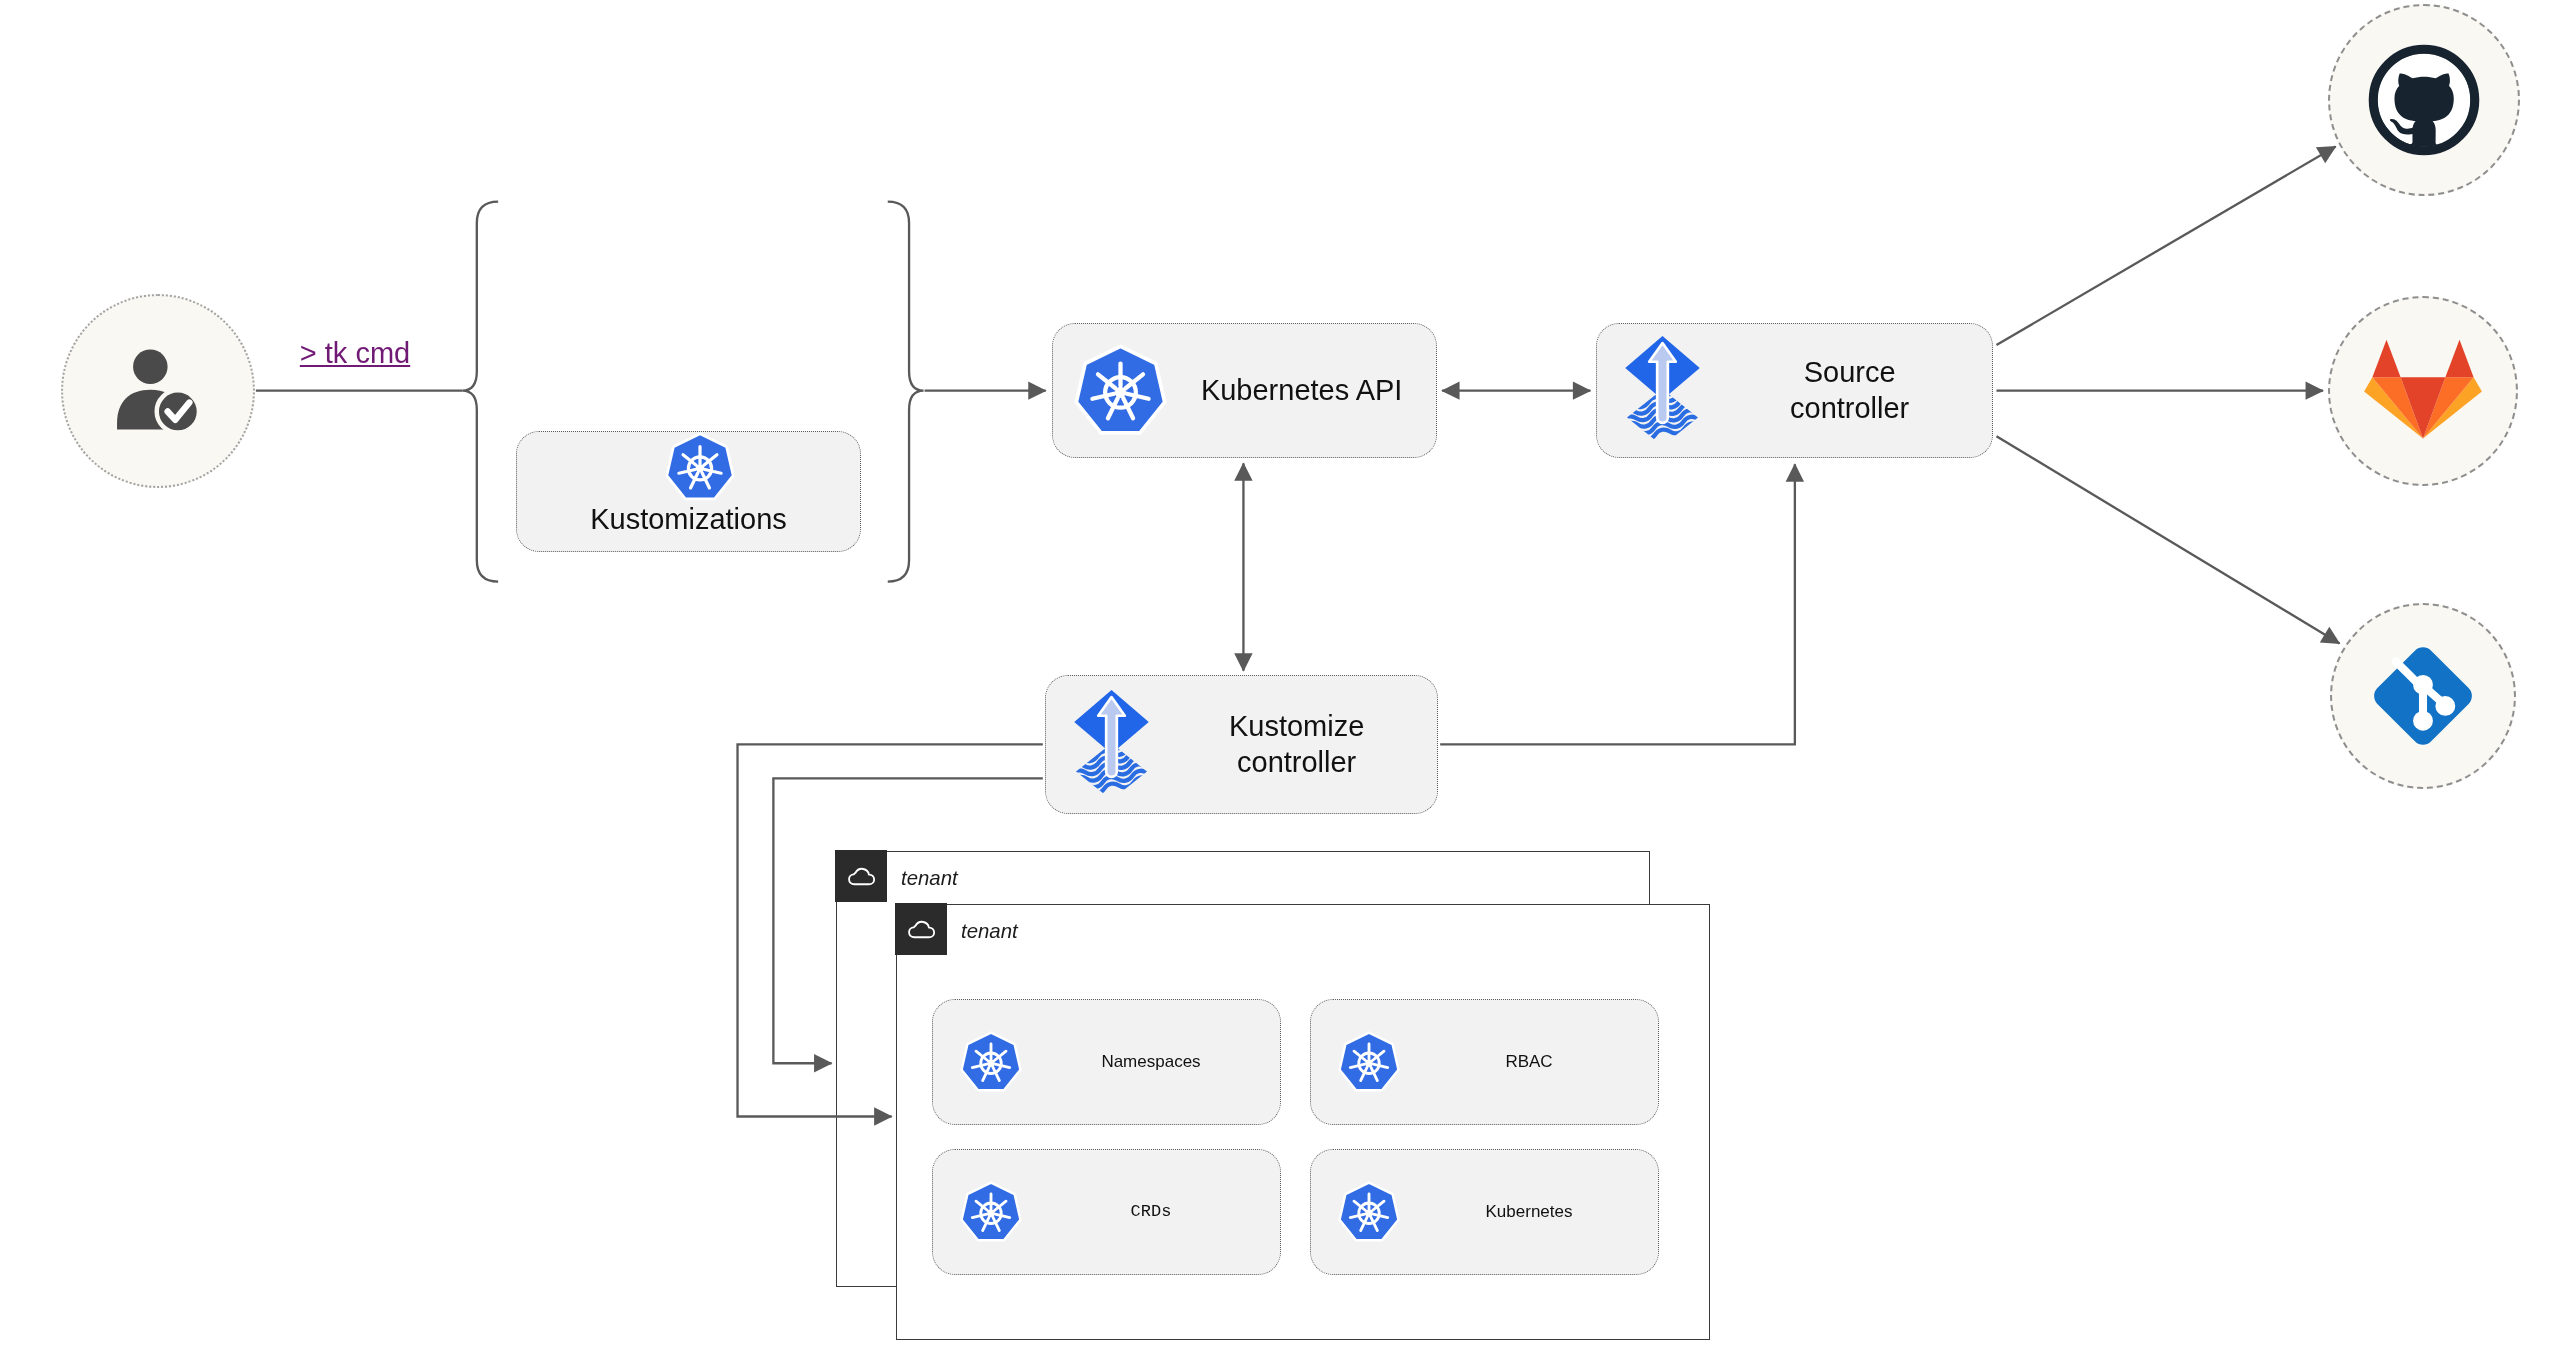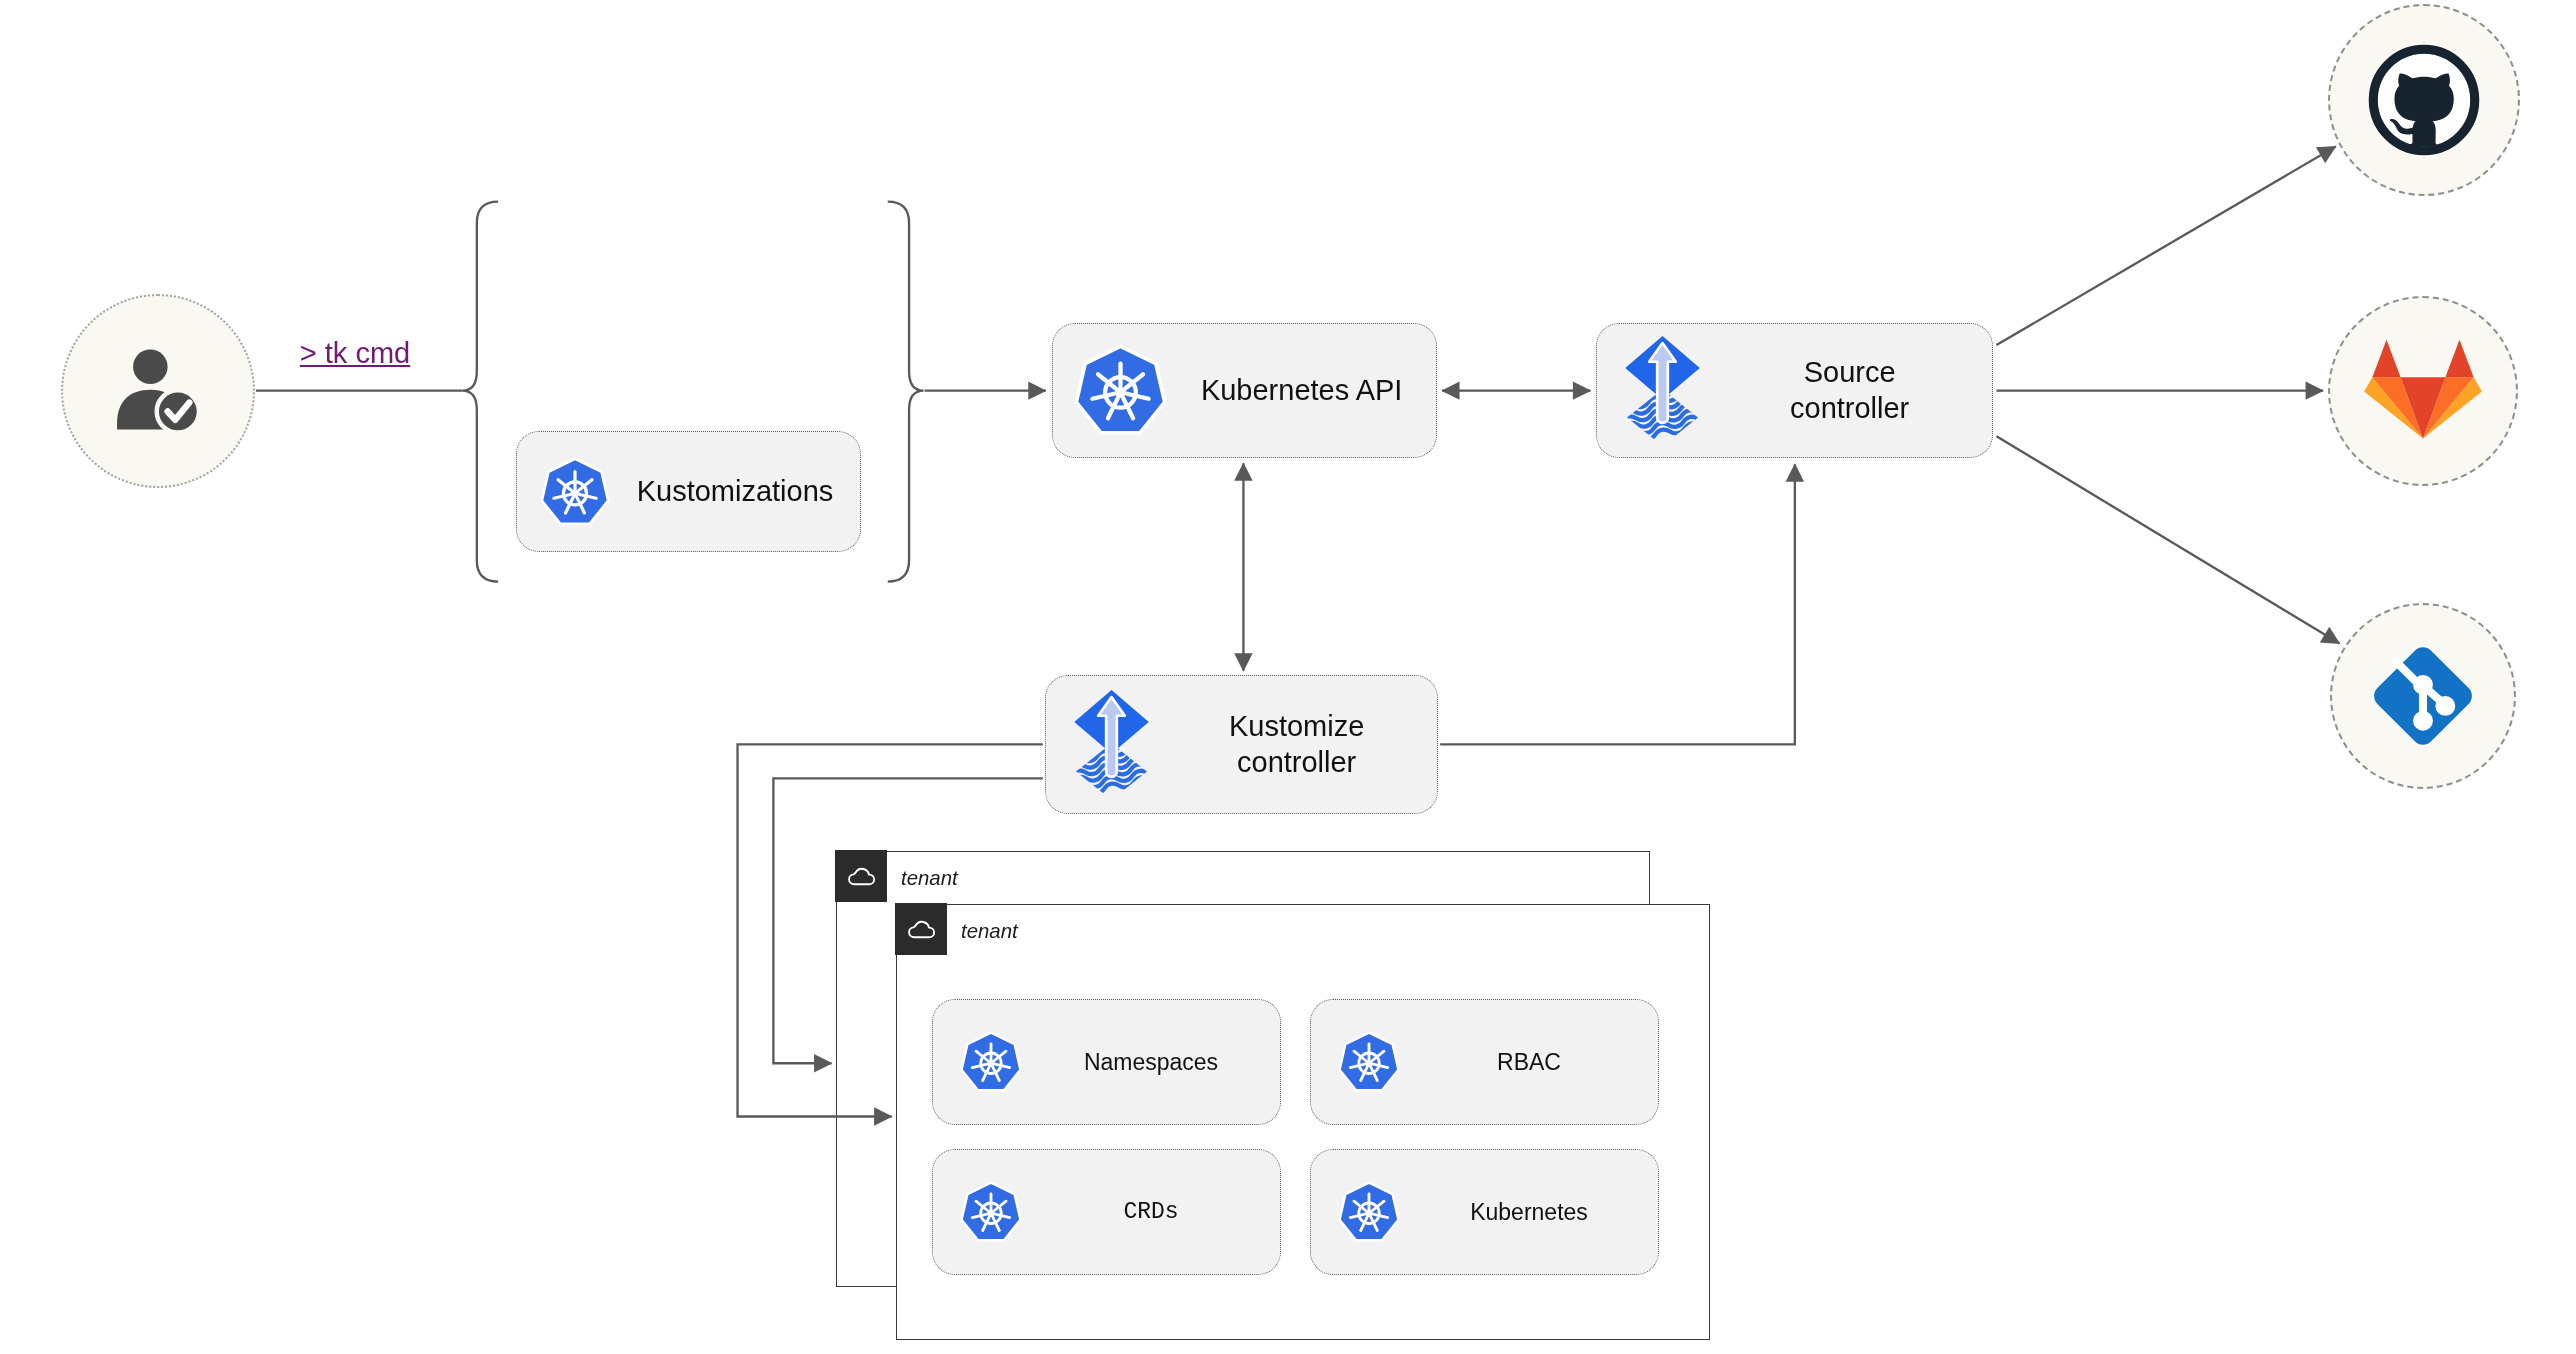--- a/index.html
+++ b/index.html
@@ -15,7 +15,7 @@
   .node .label.small{font-size:23px;}
   
   .n-sources{left:516px;top:235px;width:345px;height:122px;}
-  .n-kustomizations{left:516px;top:431px;width:345px;height:121px;}
+  .n-kustomizations{left:516px;top:431px;width:345px;height:121px;flex-direction:column;}
   .n-k8sapi{left:1052px;top:323px;width:385px;height:135px;}
   .n-sourcectl{left:1596px;top:323px;width:397px;height:135px;}
   .n-kustomizectl{left:1045px;top:675px;width:393px;height:139px;}

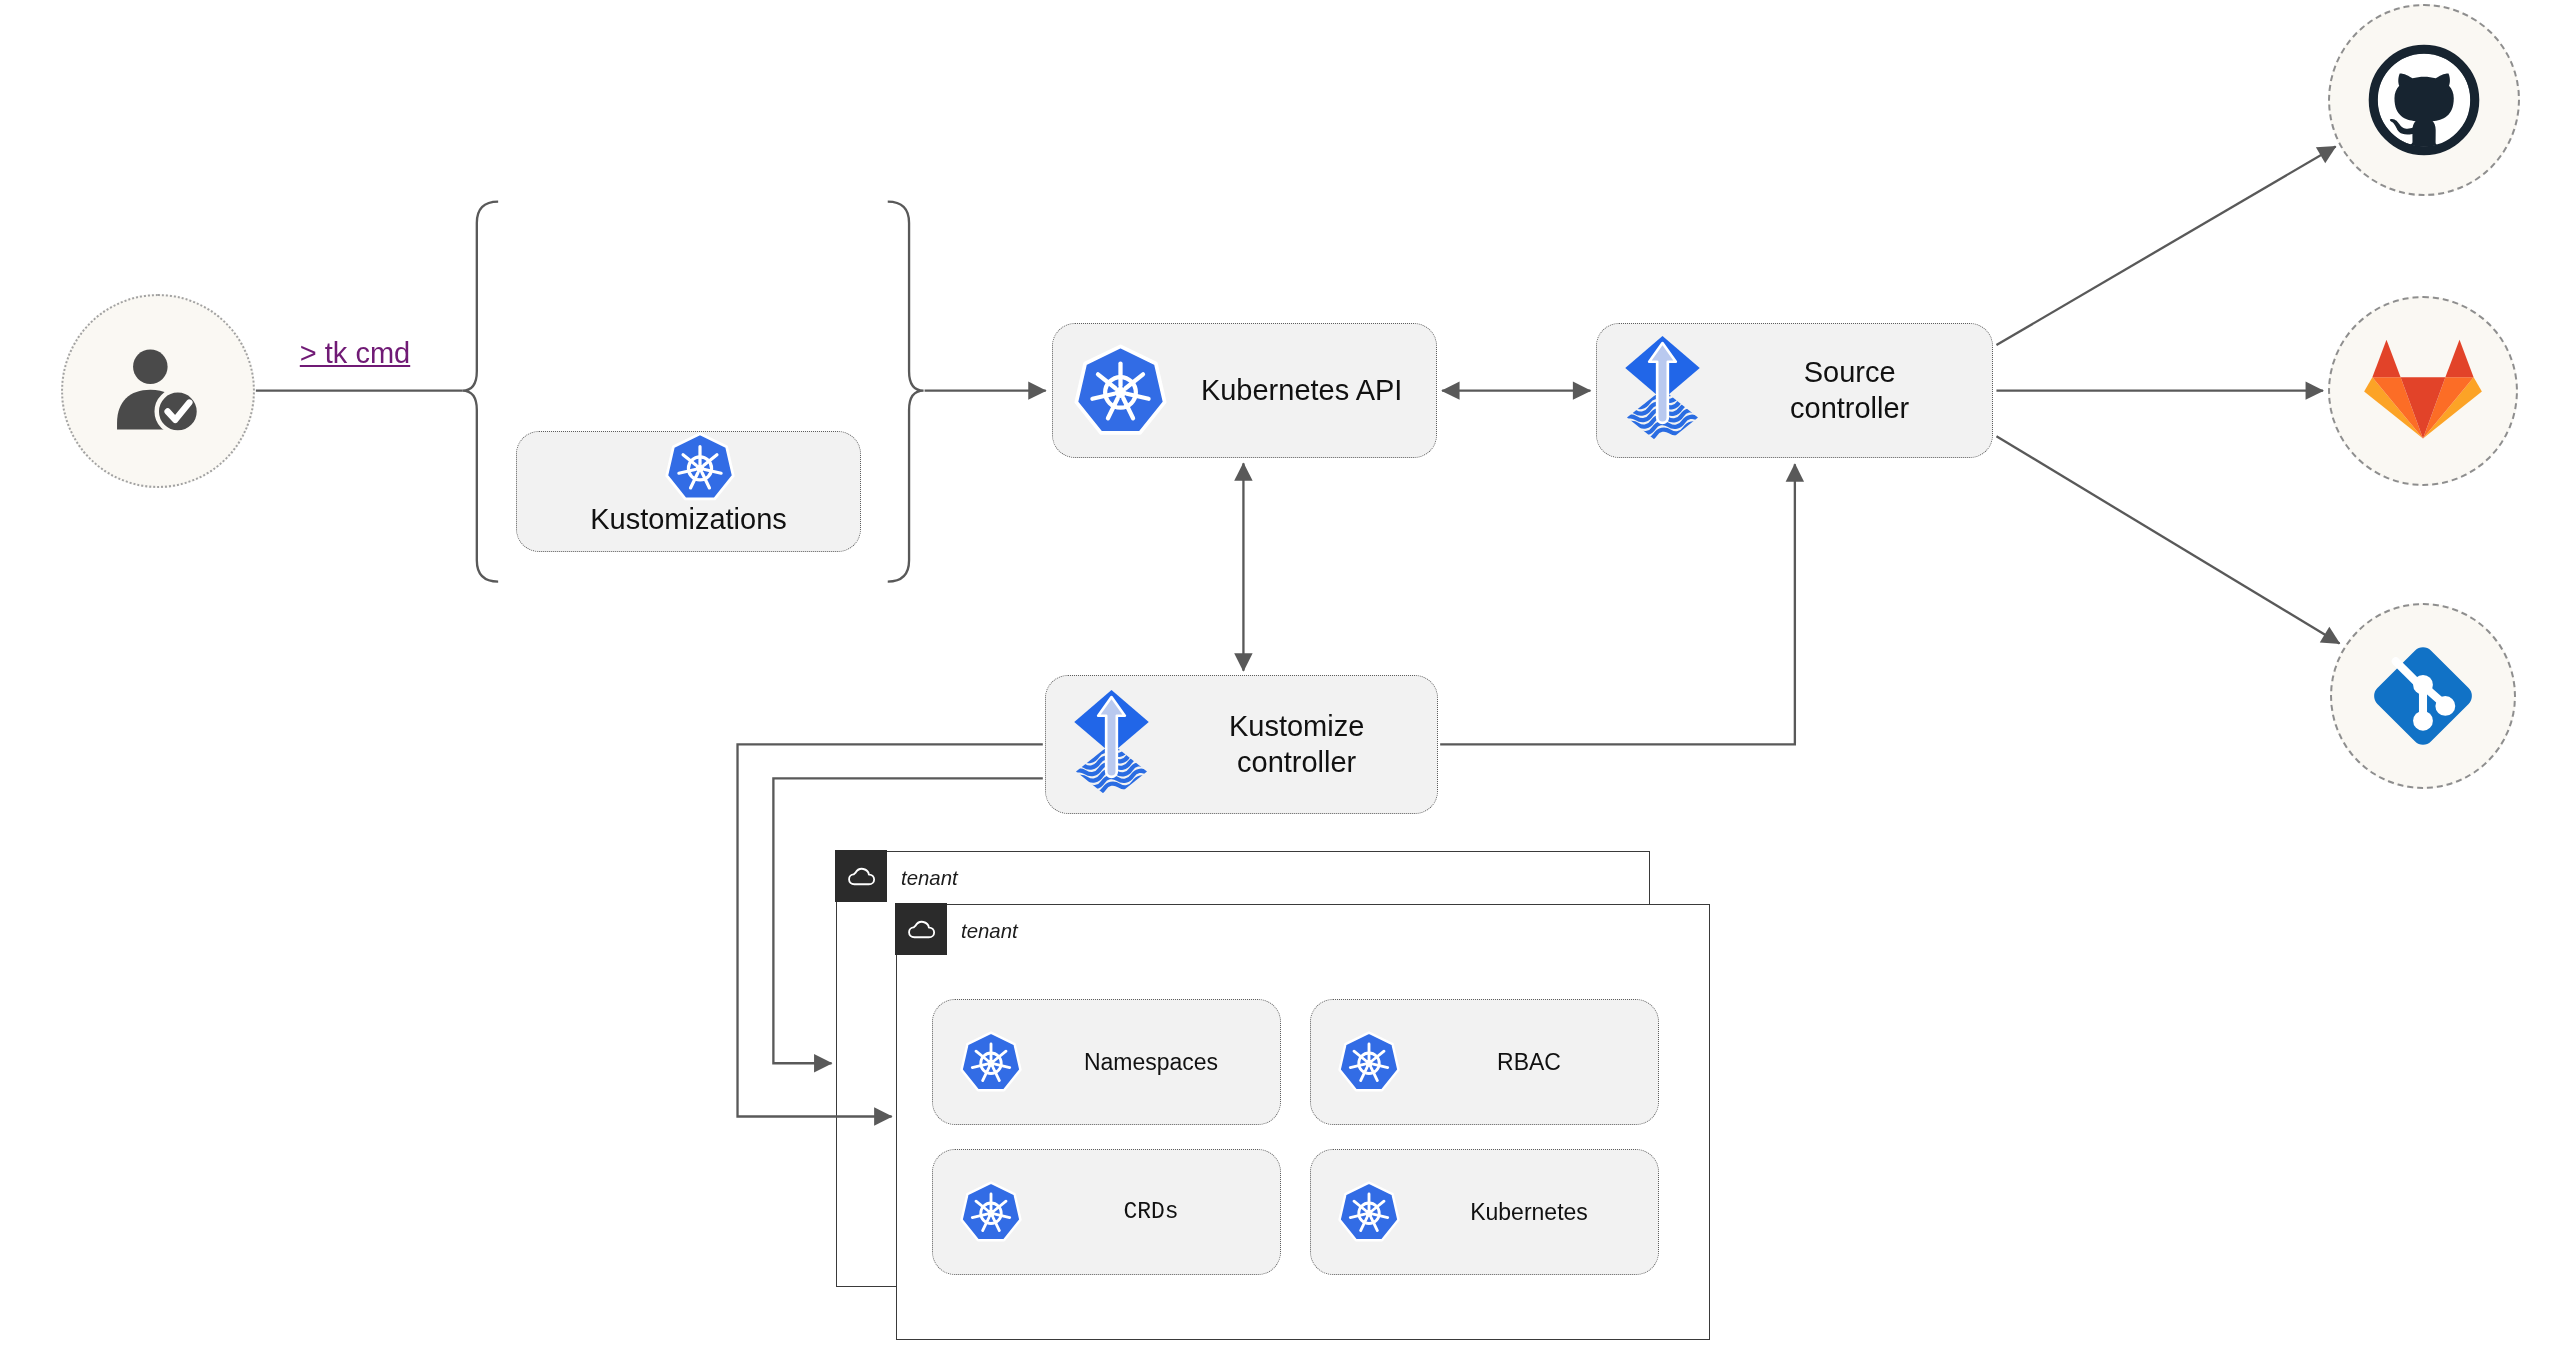--- a/index.html
+++ b/index.html
@@ -12,7 +12,7 @@
         display:flex;align-items:center;z-index:4;box-sizing:border-box;}
   .node .icon{flex:0 0 auto;display:flex;align-items:center;}
   .node .label{flex:1;text-align:center;font-size:29px;color:#111;line-height:1.22;}
-  .node .label.small{font-size:23px;}
+  .node .label.small{font-size:17px;}
   
   .n-sources{left:516px;top:235px;width:345px;height:122px;}
   .n-kustomizations{left:516px;top:431px;width:345px;height:121px;flex-direction:column;}

